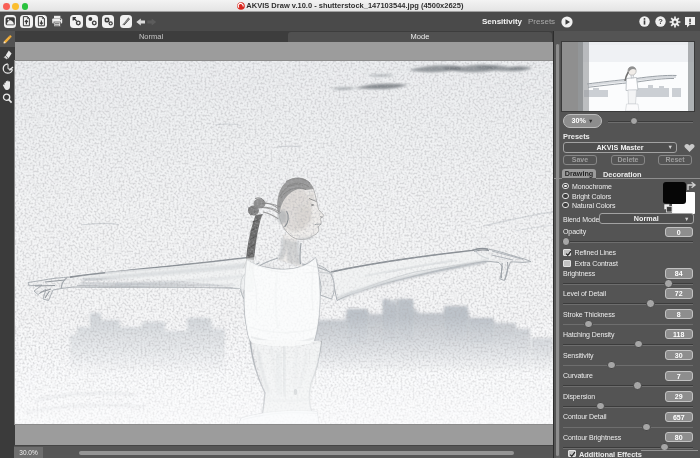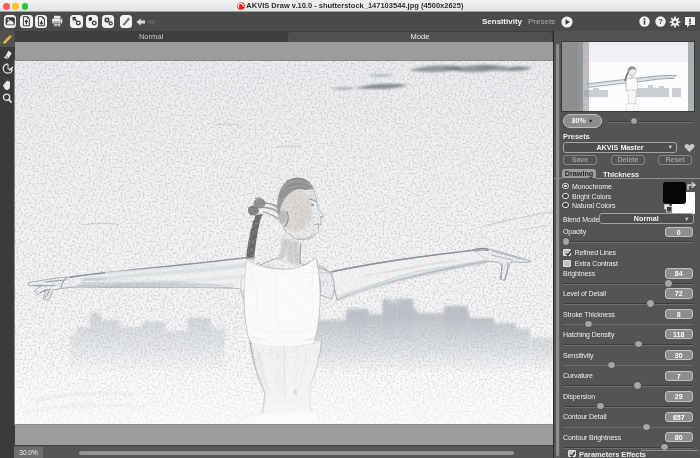--- a/index.html
+++ b/index.html
@@ -486,7 +486,7 @@
       <div class="abs" style="left:8px;top:137.5px;width:34px;height:9.5px;background:#9b9b9b;border-radius:3px 3px 0 0;color:#242424;font-weight:bold;font-size:7.2px;text-align:center;line-height:10px;">Drawing</div>
       <div class="abs" style="left:42px;top:147px;width:105px;height:1px;background:#8e8e8e;"></div>
       <div class="abs" style="left:0px;top:147px;width:8px;height:1px;background:#8e8e8e;"></div>
-      <div class="blbl" style="left:49px;top:138.5px;">Thickness</div>
+      <div class="blbl" style="left:49px;top:138.5px;">Decoration</div>
 
       <div class="abs" style="left:8.2px;top:151.9px;width:6.4px;height:6.4px;border:1px solid #e4e4e4;border-radius:50%;background:#3e3e3e;"></div>
       <div class="abs" style="left:10.2px;top:153.9px;width:2.4px;height:2.4px;background:#f2f2f2;border-radius:50%;"></div>

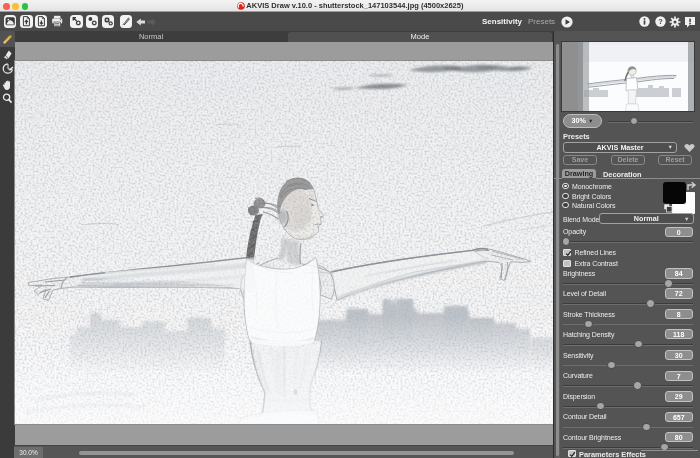--- a/index.html
+++ b/index.html
@@ -576,7 +576,7 @@
             <path d="M1.2 3.6 L2.8 5.4 L5.9 1.2" stroke="#222" stroke-width="1.2" fill="none"></path>
           </svg>
         </div>
-      <div class="blbl" style="left:25px;top:419px;">Parameters Effects</div>
+      <div class="blbl" style="left:25px;top:419px;">Additional Effects</div>
     </div>
   </div>
 

